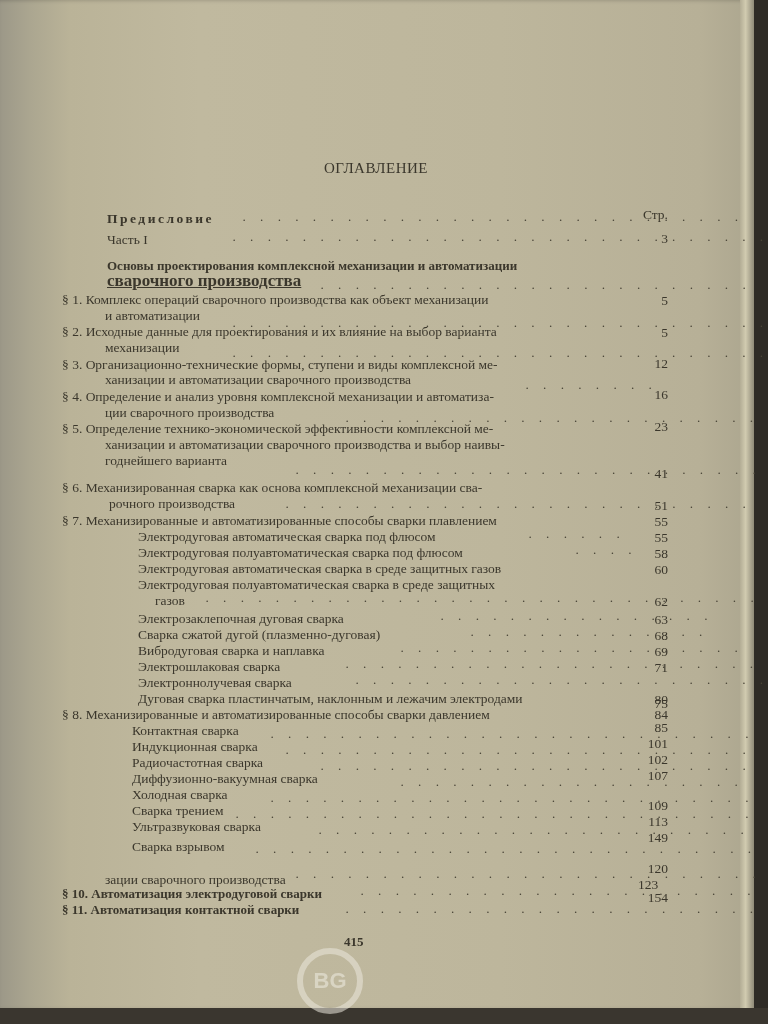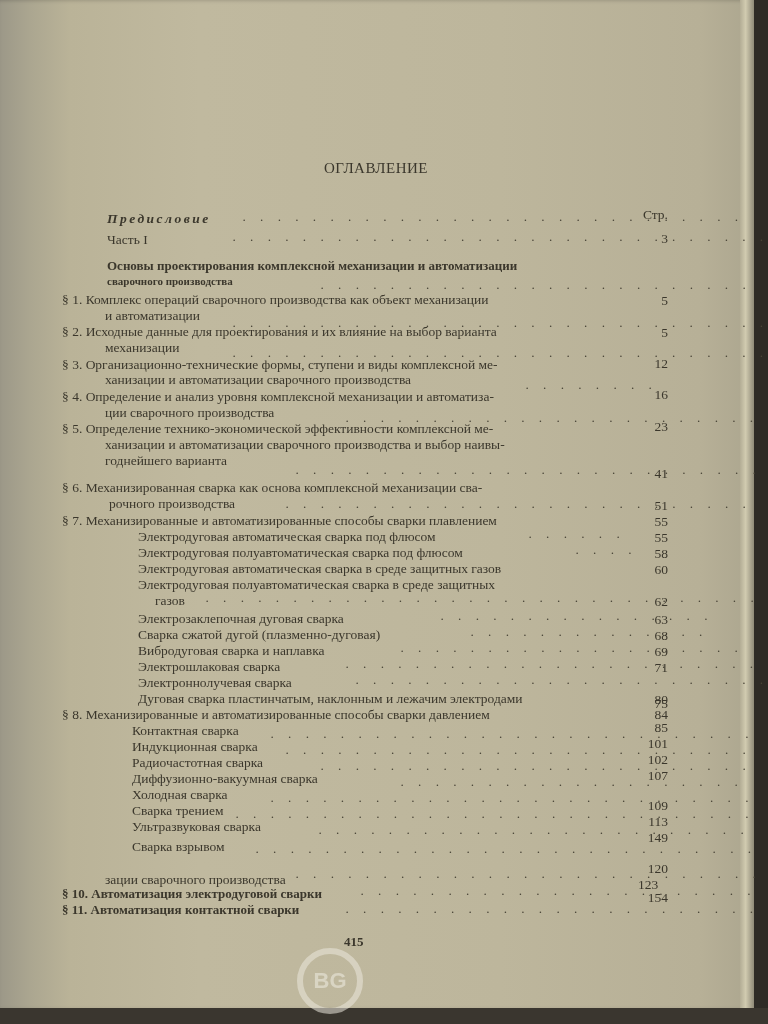--- a/index.html
+++ b/index.html
@@ -34,7 +34,7 @@
       transform-origin: left center;
     }
     .bold { font-weight: bold; }
-    .spaced { letter-spacing: 2.5px; font-weight: bold; font-style: italic; }
+    .spaced { letter-spacing: 2.5px; font-weight: bold; }
     .dots {
       position: absolute; font-size: 13px; white-space: nowrap; letter-spacing: 5px;
       color: #4a4538; line-height: 16px;

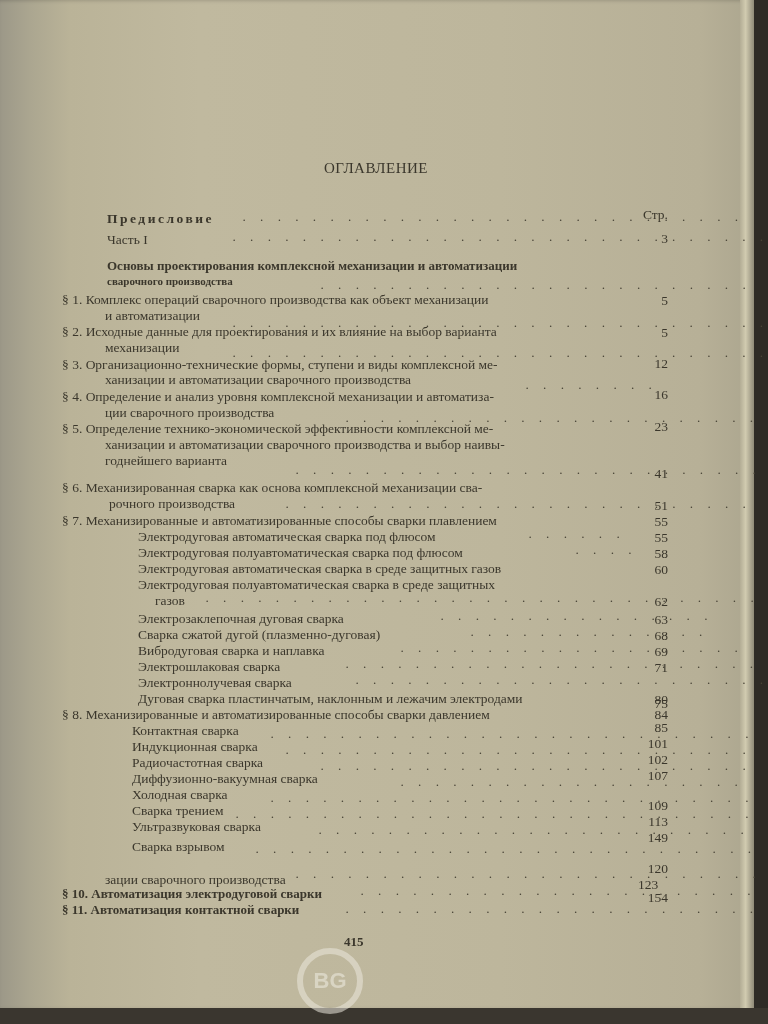--- a/index.html
+++ b/index.html
@@ -79,7 +79,7 @@
   <div class="pnum" style="left:628px; top:231px;">3</div>
 
   <div class="line bold" style="left:107px; top:258px; font-size:13px;">Основы проектирования комплексной механизации и автоматизации</div>
-  <div class="line bold" style="left:107px; top:273px; font-size:11px;">сварочного производства</div>
+  <div class="line bold" style="left:107px; top:273px; font-size:17px;text-decoration:underline;">сварочного производства</div>
   <div class="dots" style="left:320px; top:280px;">· · · · · · · · · · · · · · · · · · · · · · · · ·</div>
 
   <div class="line" style="left:62px; top:292px;">§ 1. Комплекс операций сварочного производства как объект механизации</div>

